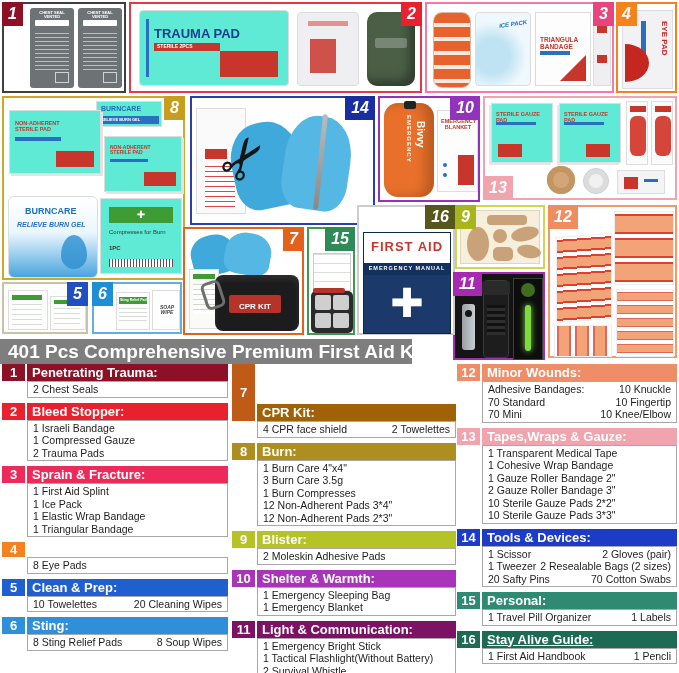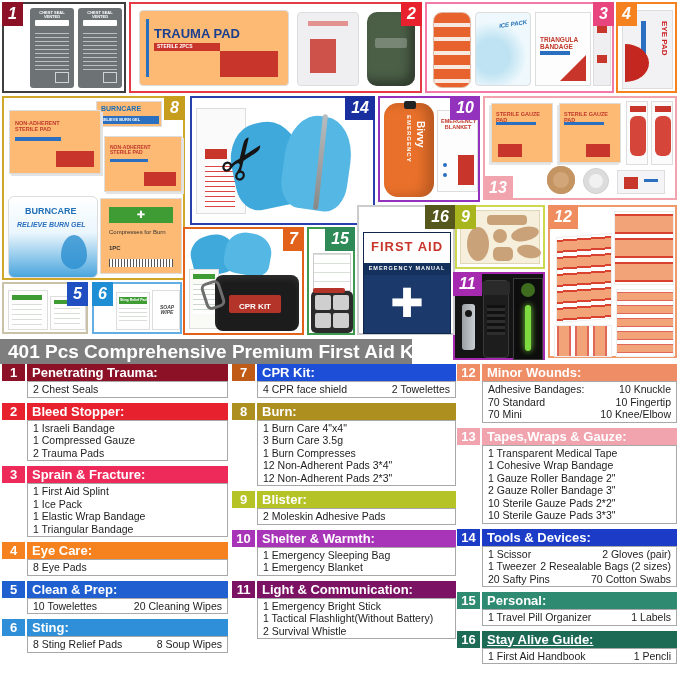--- a/index.html
+++ b/index.html
@@ -10,7 +10,7 @@
   .tag{position:absolute;color:#fff;font-weight:bold;font-size:16px;line-height:1;
        padding:4px 6px;z-index:6;font-style:italic;}
   .tl{top:-2px;left:-2px;} .tr{top:-2px;right:-2px;} .bl{bottom:-2px;left:-2px;}
-  .packet{position:absolute;background:#fdba74;border:1px solid #ddd;box-sizing:border-box;}
+  .packet{position:absolute;background:#5eead4;border:1px solid #ddd;box-sizing:border-box;}
   .redrect{position:absolute;background:#c8362b;}
   .bluestrip{position:absolute;background:#2a6fc0;}
   .tinytxt{position:absolute;font-weight:bold;line-height:1.05;}

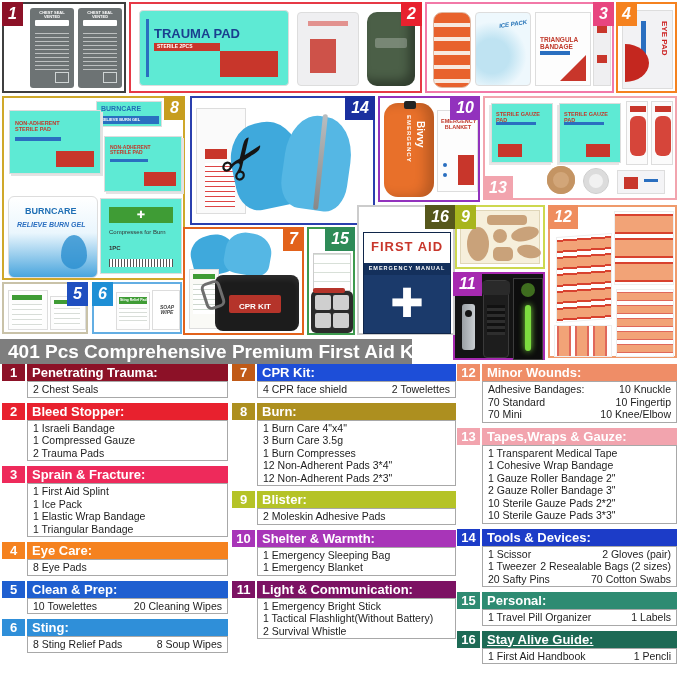--- a/index.html
+++ b/index.html
@@ -365,7 +365,7 @@
       <div class="li-item">
         <div class="li-head">
           <div class="li-num" style="background: rgb(192, 90, 23);">7</div>
-          <div class="li-label" style="background: #1d4ed8;">CPR Kit:</div>
+          <div class="li-label" style="background: #a16207; margin-top: 40px;">CPR Kit:</div>
         </div>
         <div class="li-body">
           <div class="li-row">

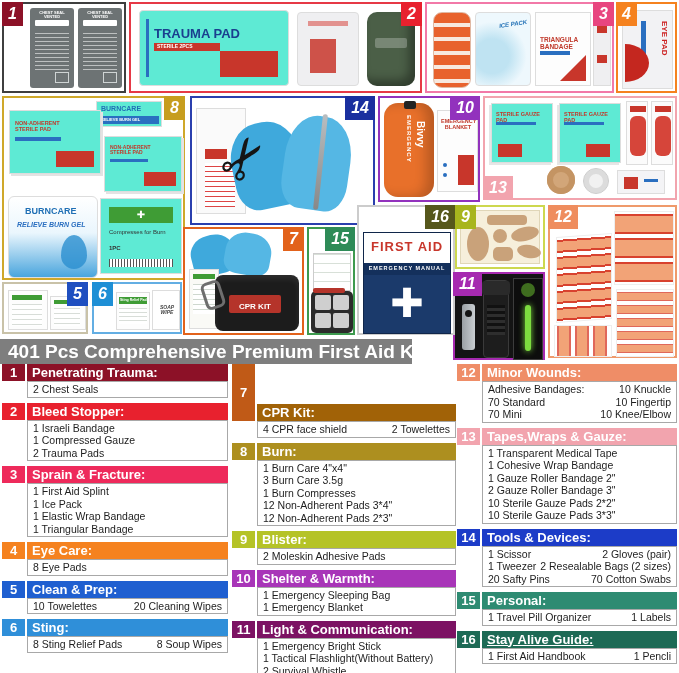--- a/index.html
+++ b/index.html
@@ -330,7 +330,6 @@
       <div class="li-item">
         <div class="li-head">
           <div class="li-num" style="background: rgb(245, 130, 31);">4</div>
-          <div class="li-label" style="background: rgb(245, 130, 31);">Eye Care:</div>
         </div>
         <div class="li-body">
           <div class="li-row single"><span>8 Eye Pads</span></div>

